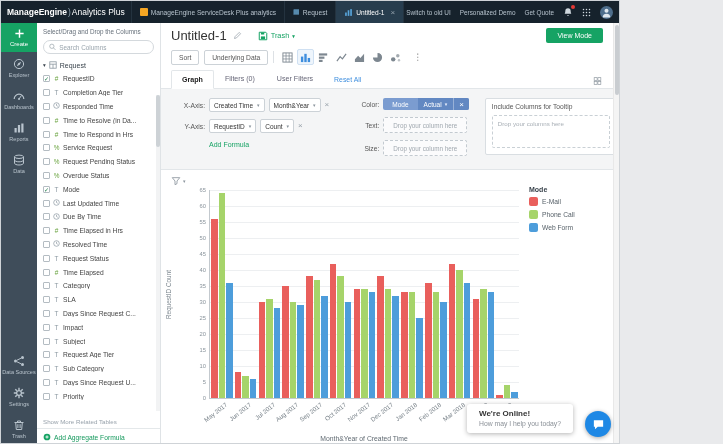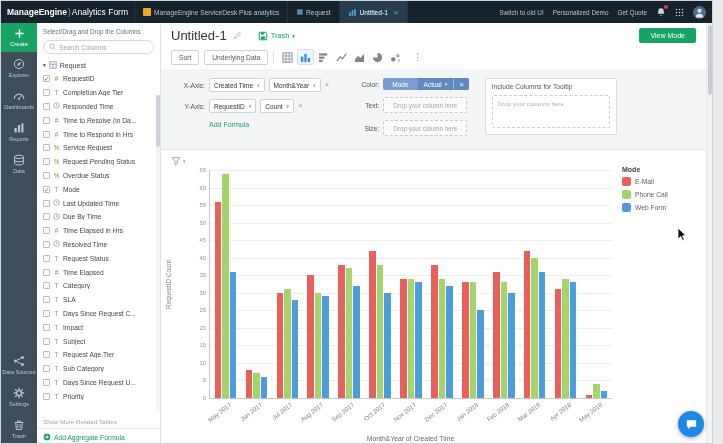--- a/index.html
+++ b/index.html
@@ -4,7 +4,7 @@
 <style>
   *{margin:0;padding:0;box-sizing:border-box;}
   body{font-family:"Liberation Sans",sans-serif;background:#e9eaec;}
-  .page{position:relative;width:713px;height:444px;background:#c4b5fd;overflow:hidden;border:1px solid #cfd3d7;}
+  .page{position:relative;width:620px;height:444px;background:#c4b5fd;overflow:hidden;border:1px solid #cfd3d7;}
 
   
   .topbar{display:flex;align-items:center;height:22px;background:#16222c;padding:0 6px;color:#b6c2cc;}

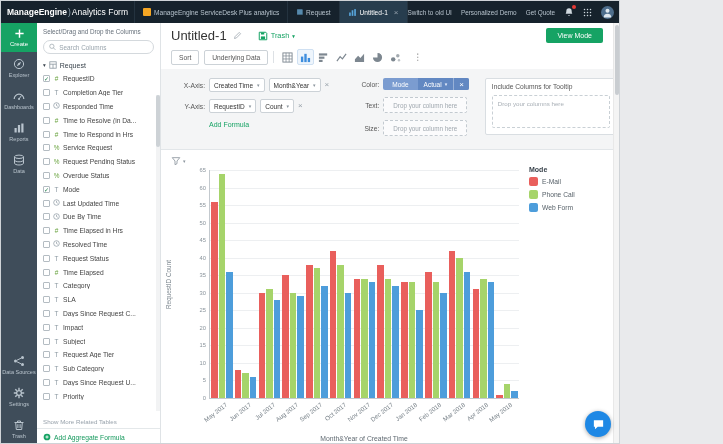--- a/index.html
+++ b/index.html
@@ -131,7 +131,7 @@
     <div class="brand">
       <span class="brand-main">ManageEngine</span>
       <span class="brand-sep">)</span>
-      <span class="brand-sub">Analytics Form</span>
+      <span class="brand-sub">Analytics Plus</span>
     </div>
     <div class="tb-tabs">
       <div class="tb-tab">

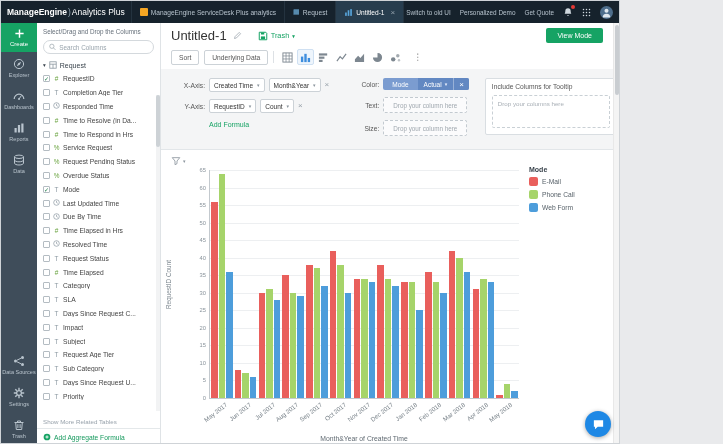--- a/index.html
+++ b/index.html
@@ -491,6 +491,21 @@
         <span class="kebab">⋮</span>
       </div>
 
+      <div class="tabs-row">
+        <div class="vtabs">
+            <div class="vtab active">Graph</div>
+            <div class="vtab">Filters (0)</div>
+            <div class="vtab">User Filters</div>
+          </div>
+        <span class="reset">Reset All</span>
+        <span class="flex1"></span>
+        <svg class="layout-ic" width="11" height="11" viewBox="0 0 12 12">
+            <rect x="1" y="1" width="4.4" height="4.4" fill="none" stroke="currentColor"></rect>
+            <rect x="6.6" y="1" width="4.4" height="4.4" fill="none" stroke="currentColor"></rect>
+            <rect x="1" y="6.6" width="4.4" height="4.4" fill="none" stroke="currentColor"></rect>
+            <rect x="6.6" y="6.6" width="4.4" height="4.4" fill="none" stroke="currentColor"></rect>
+          </svg>
+      </div>
 
       <div class="config">
         <div class="cfg-col">

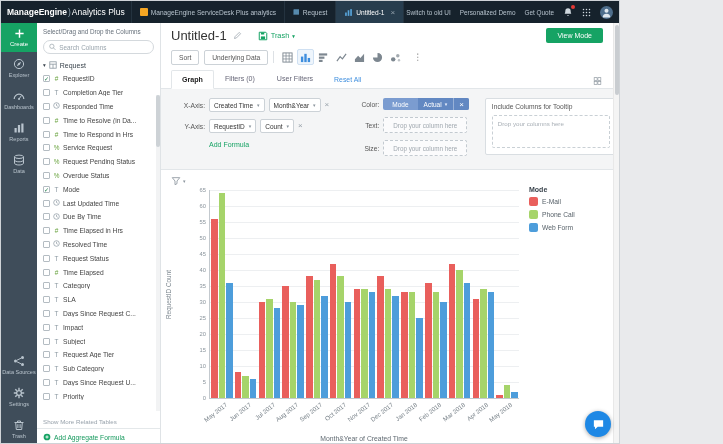--- a/index.html
+++ b/index.html
@@ -708,6 +708,10 @@
       </div>
   </div>
 
+  <div class="chat-card">
+    <div class="chat-title">We're Online!</div>
+    <div class="chat-sub">How may I help you today?</div>
+  </div>
   <div class="chat-bubble">
     <svg width="13" height="13" viewBox="0 0 14 14">
         <path d="M2 2.5h10v7H6.2L3.2 12V9.5H2z" fill="#fff"></path>

